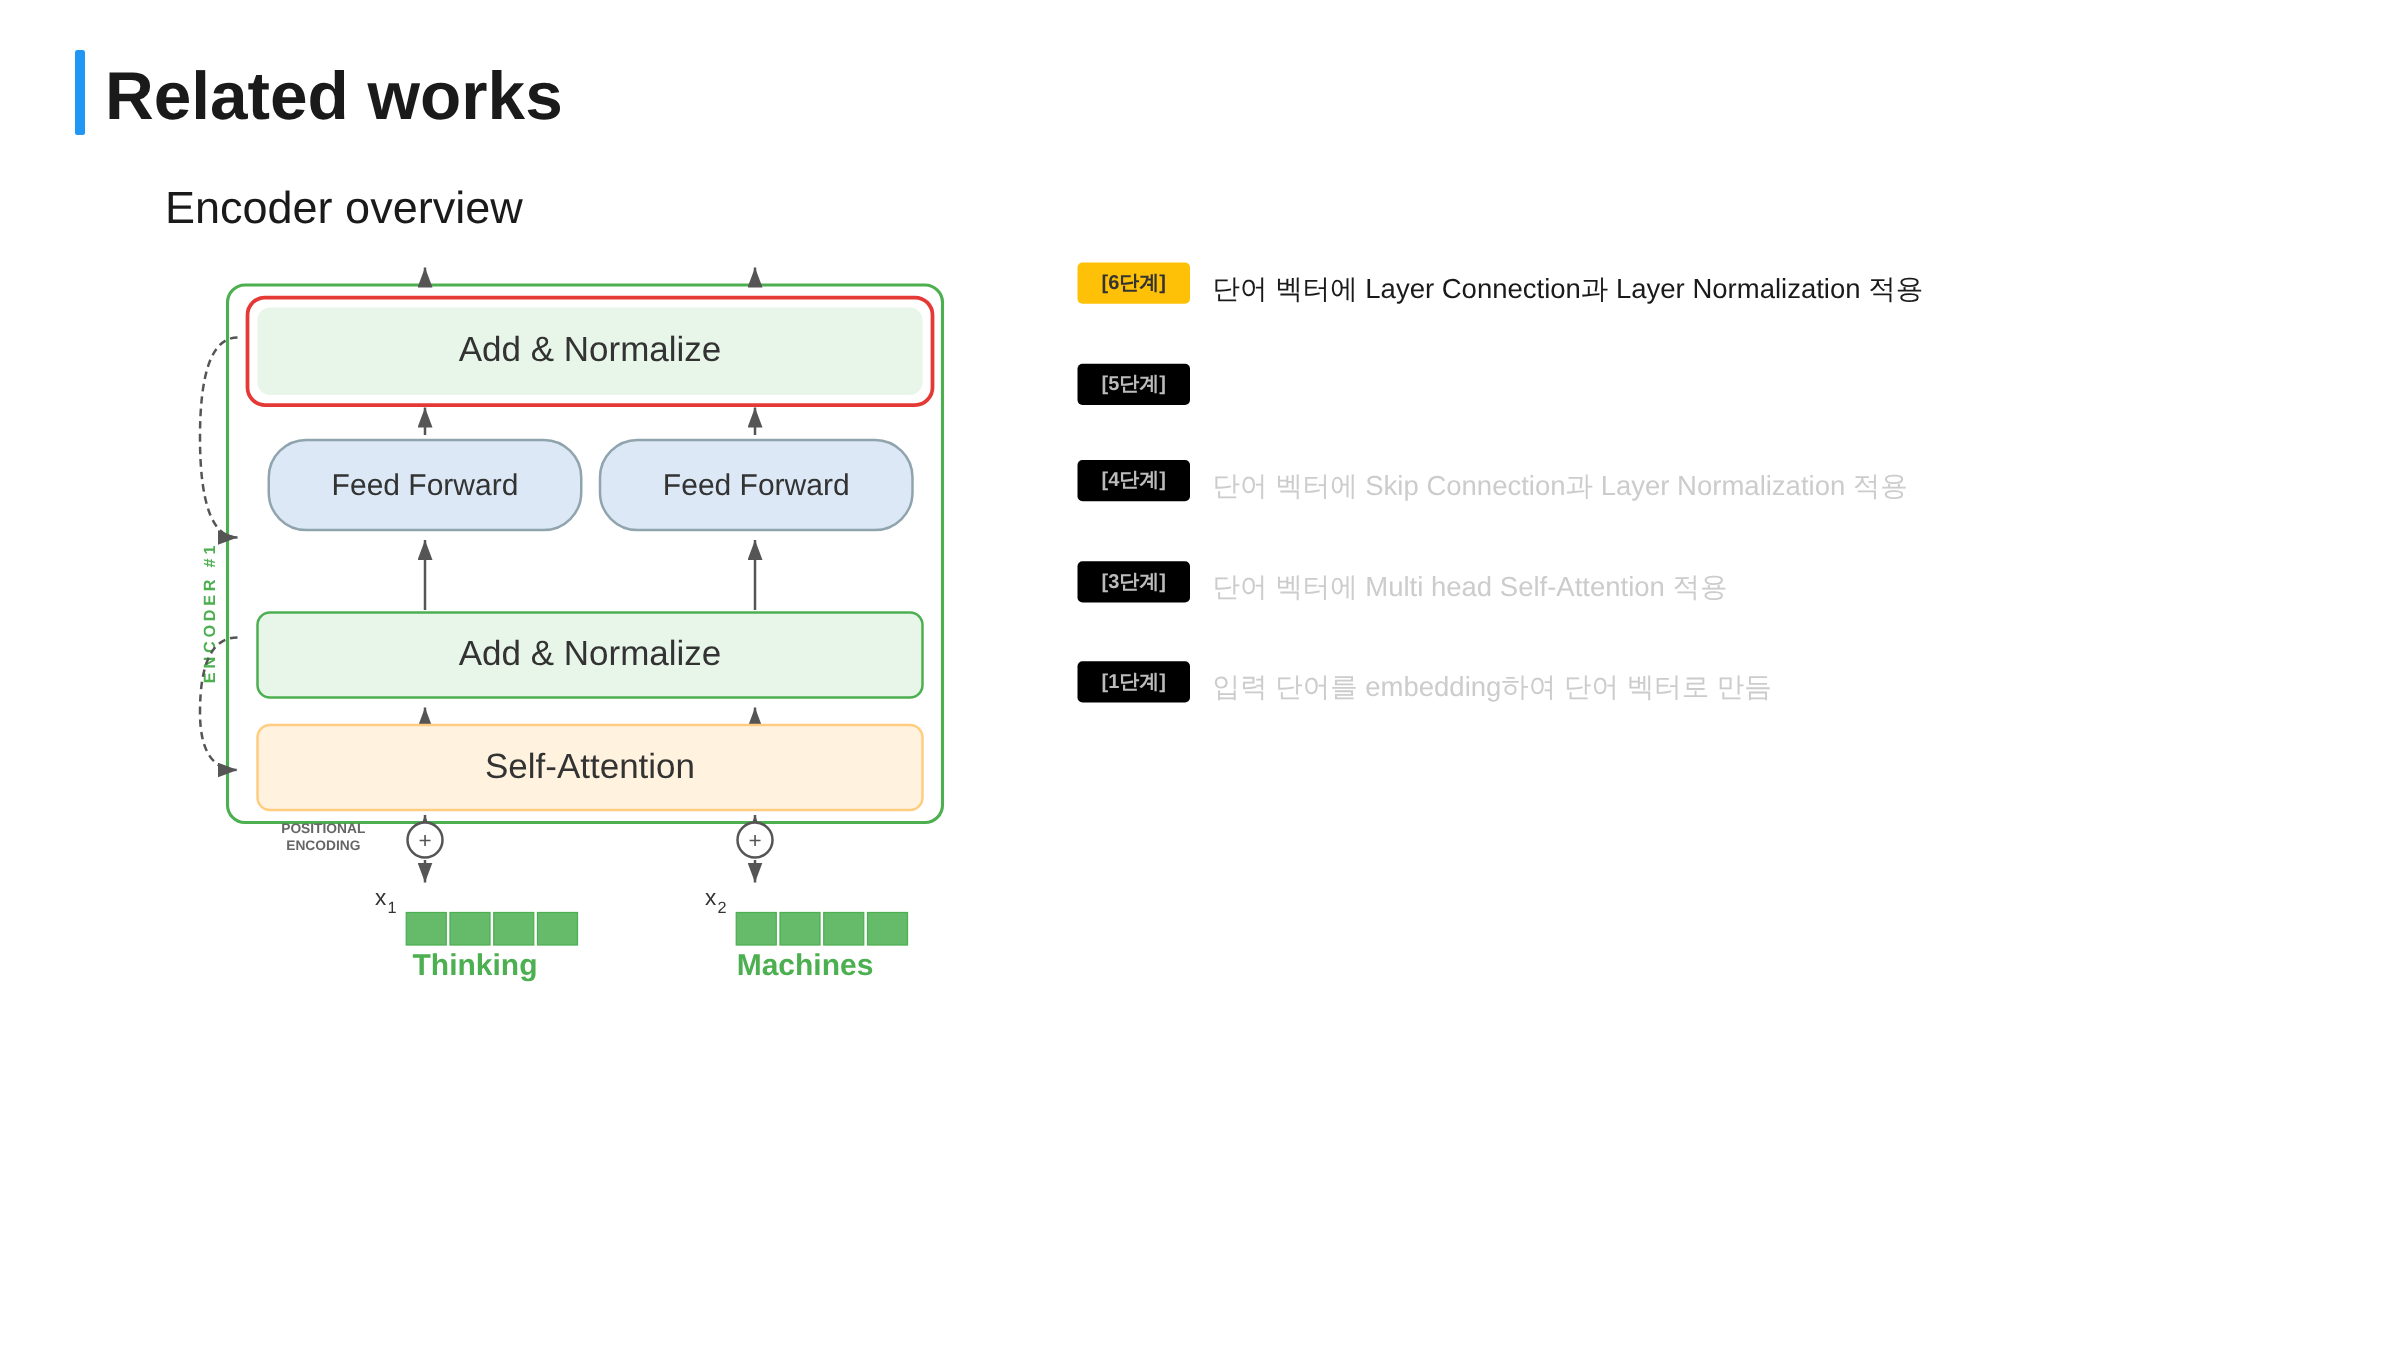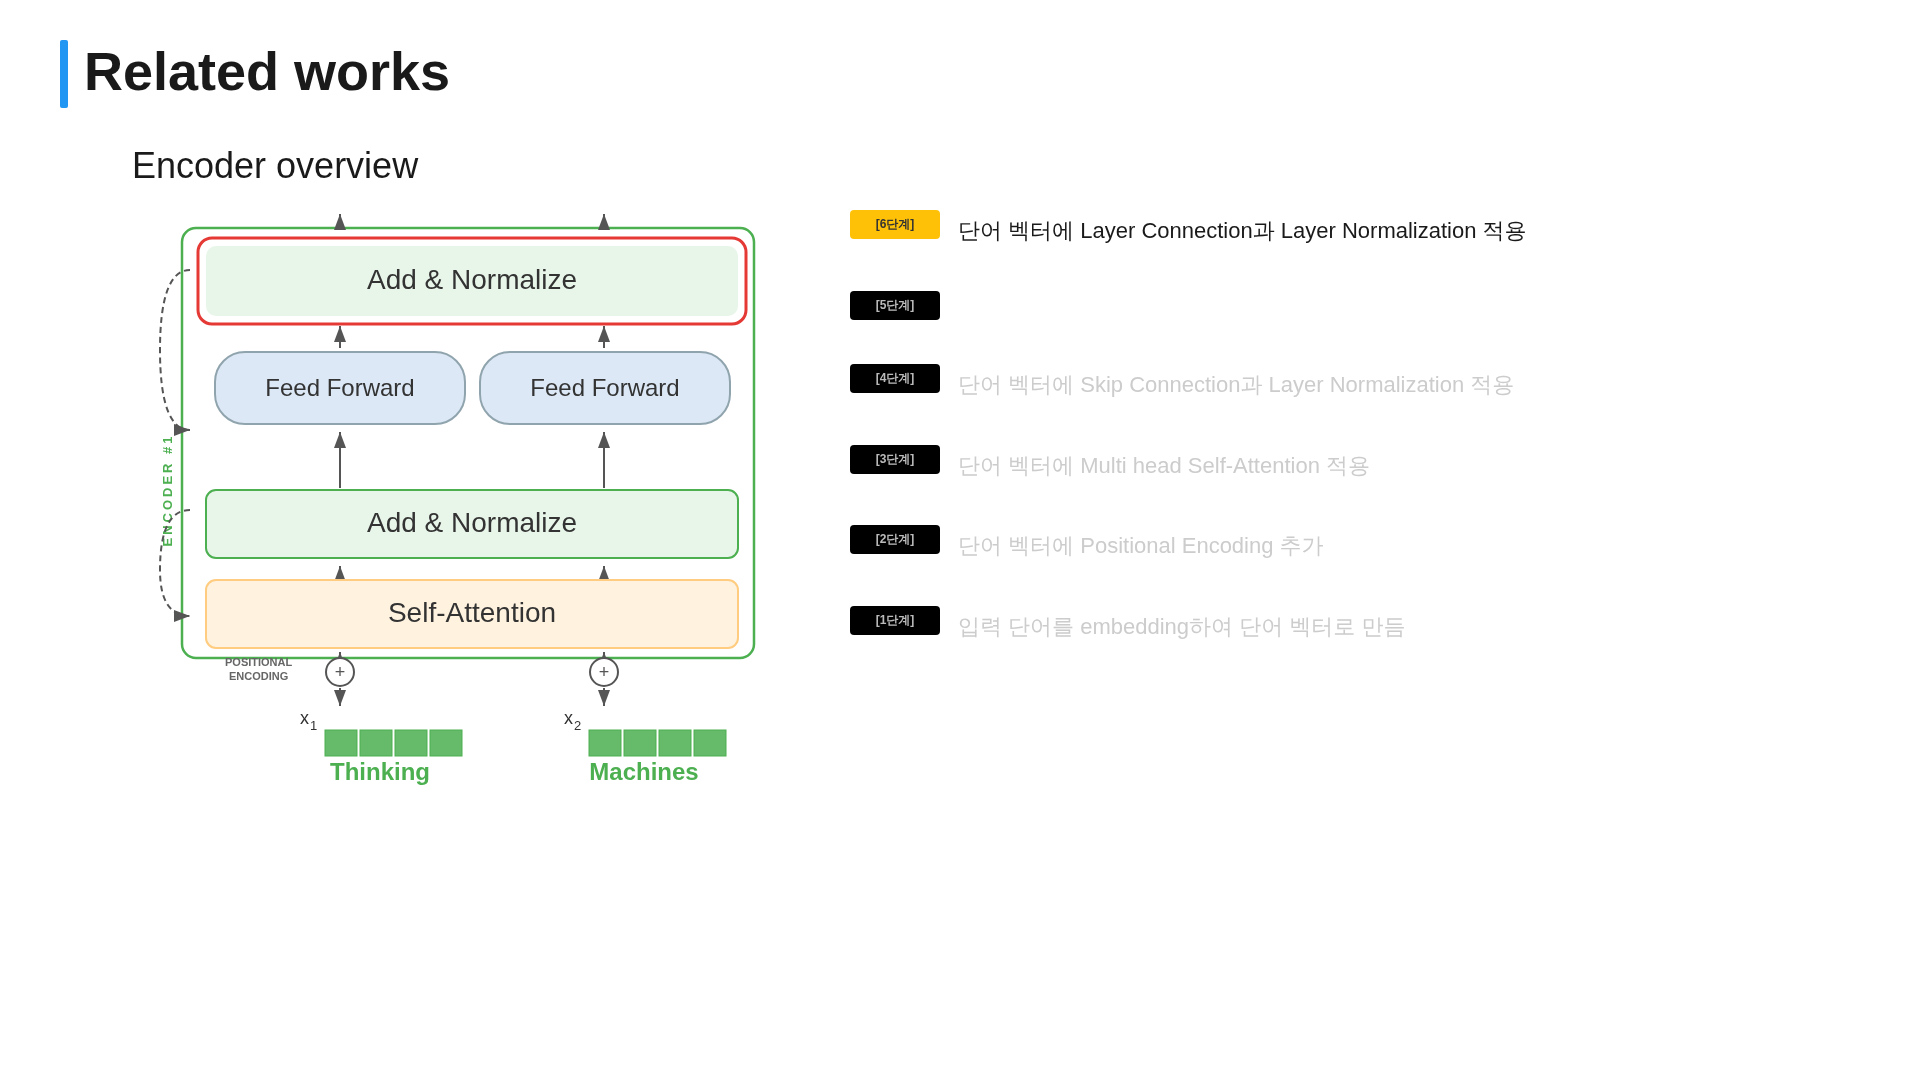--- a/index.html
+++ b/index.html
@@ -17,7 +17,7 @@
       top: 40px;
       left: 60px;
       display: flex;
-      align-items: flex-start;
+      align-items: flex-end;
       gap: 16px;
     }
 

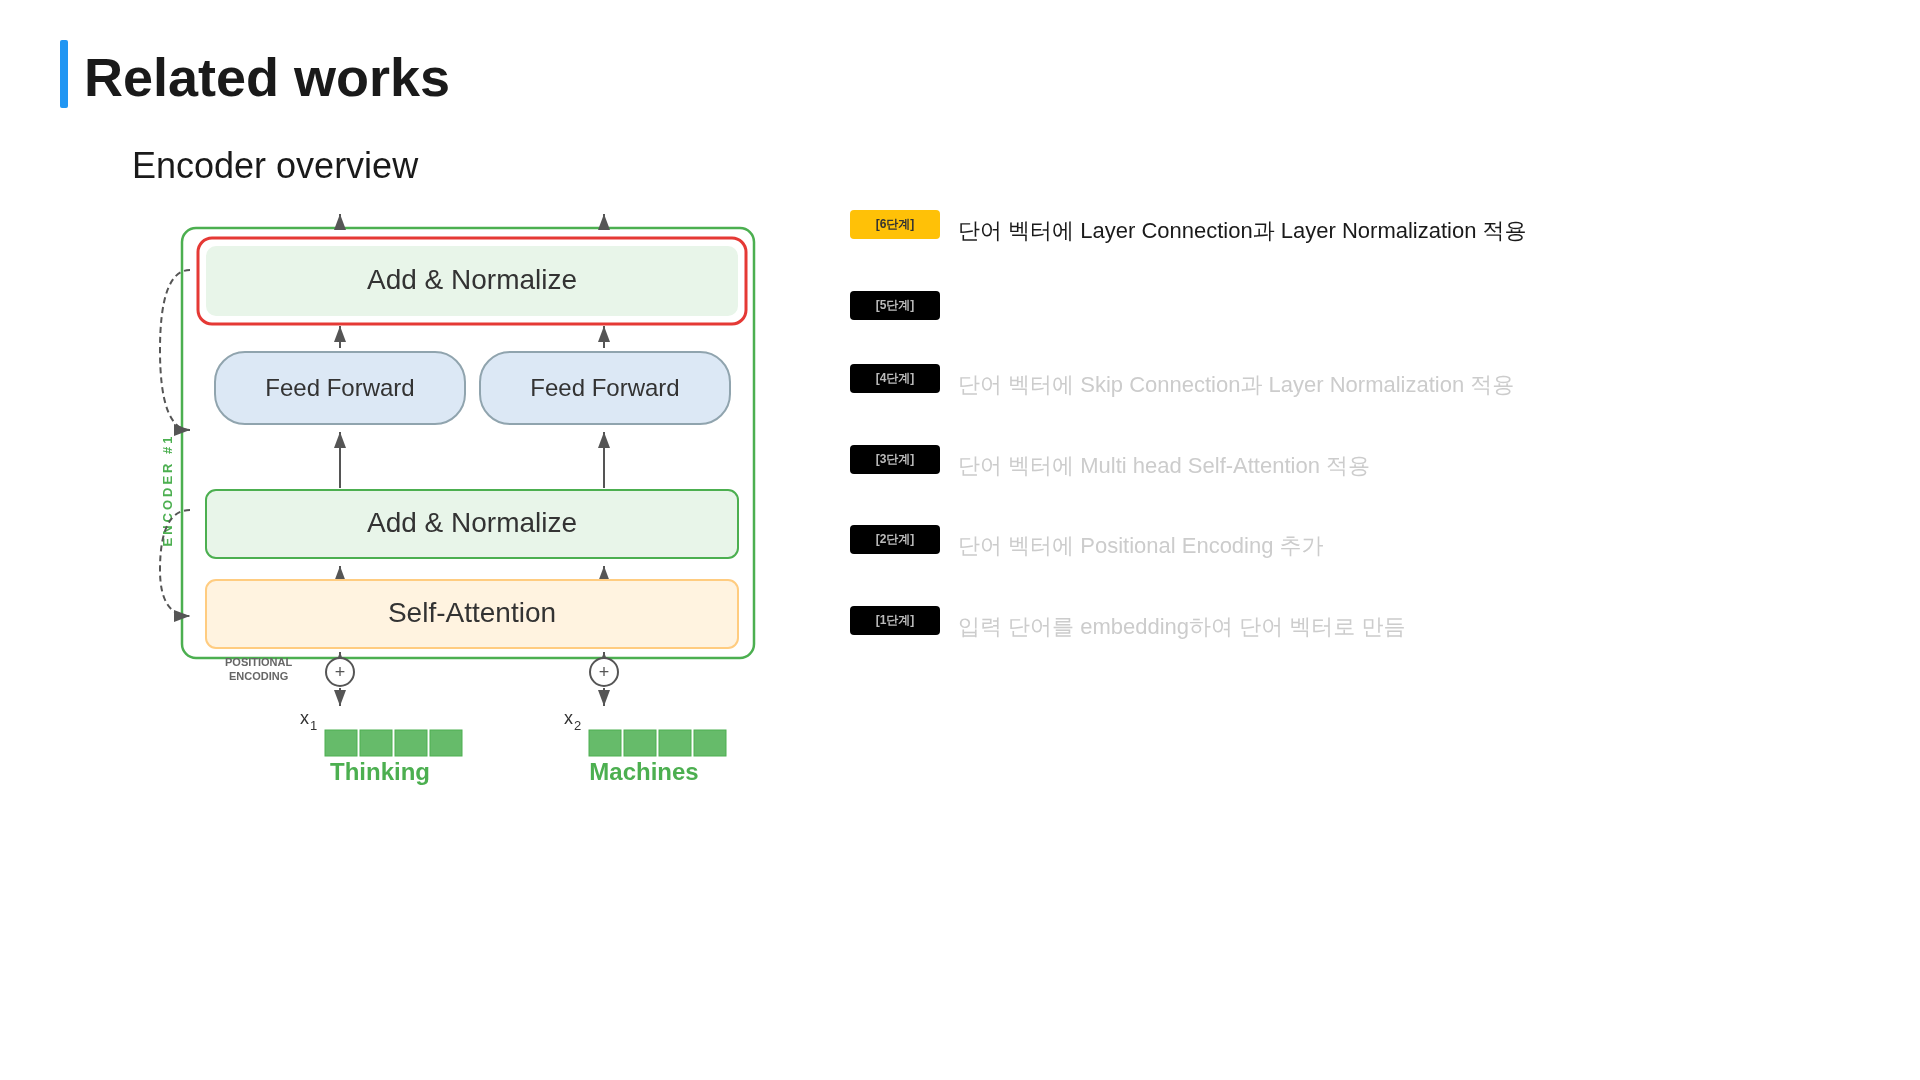--- a/index.html
+++ b/index.html
@@ -79,10 +79,11 @@
       min-width: 90px;
       padding: 6px 10px;
       border-radius: 4px;
-      font-size: 12px;
+      font-size: 16px;
       font-weight: 700;
       text-align: center;
       white-space: nowrap;
+      margin-left: 12px;
     }
 
     .step-badge.active {

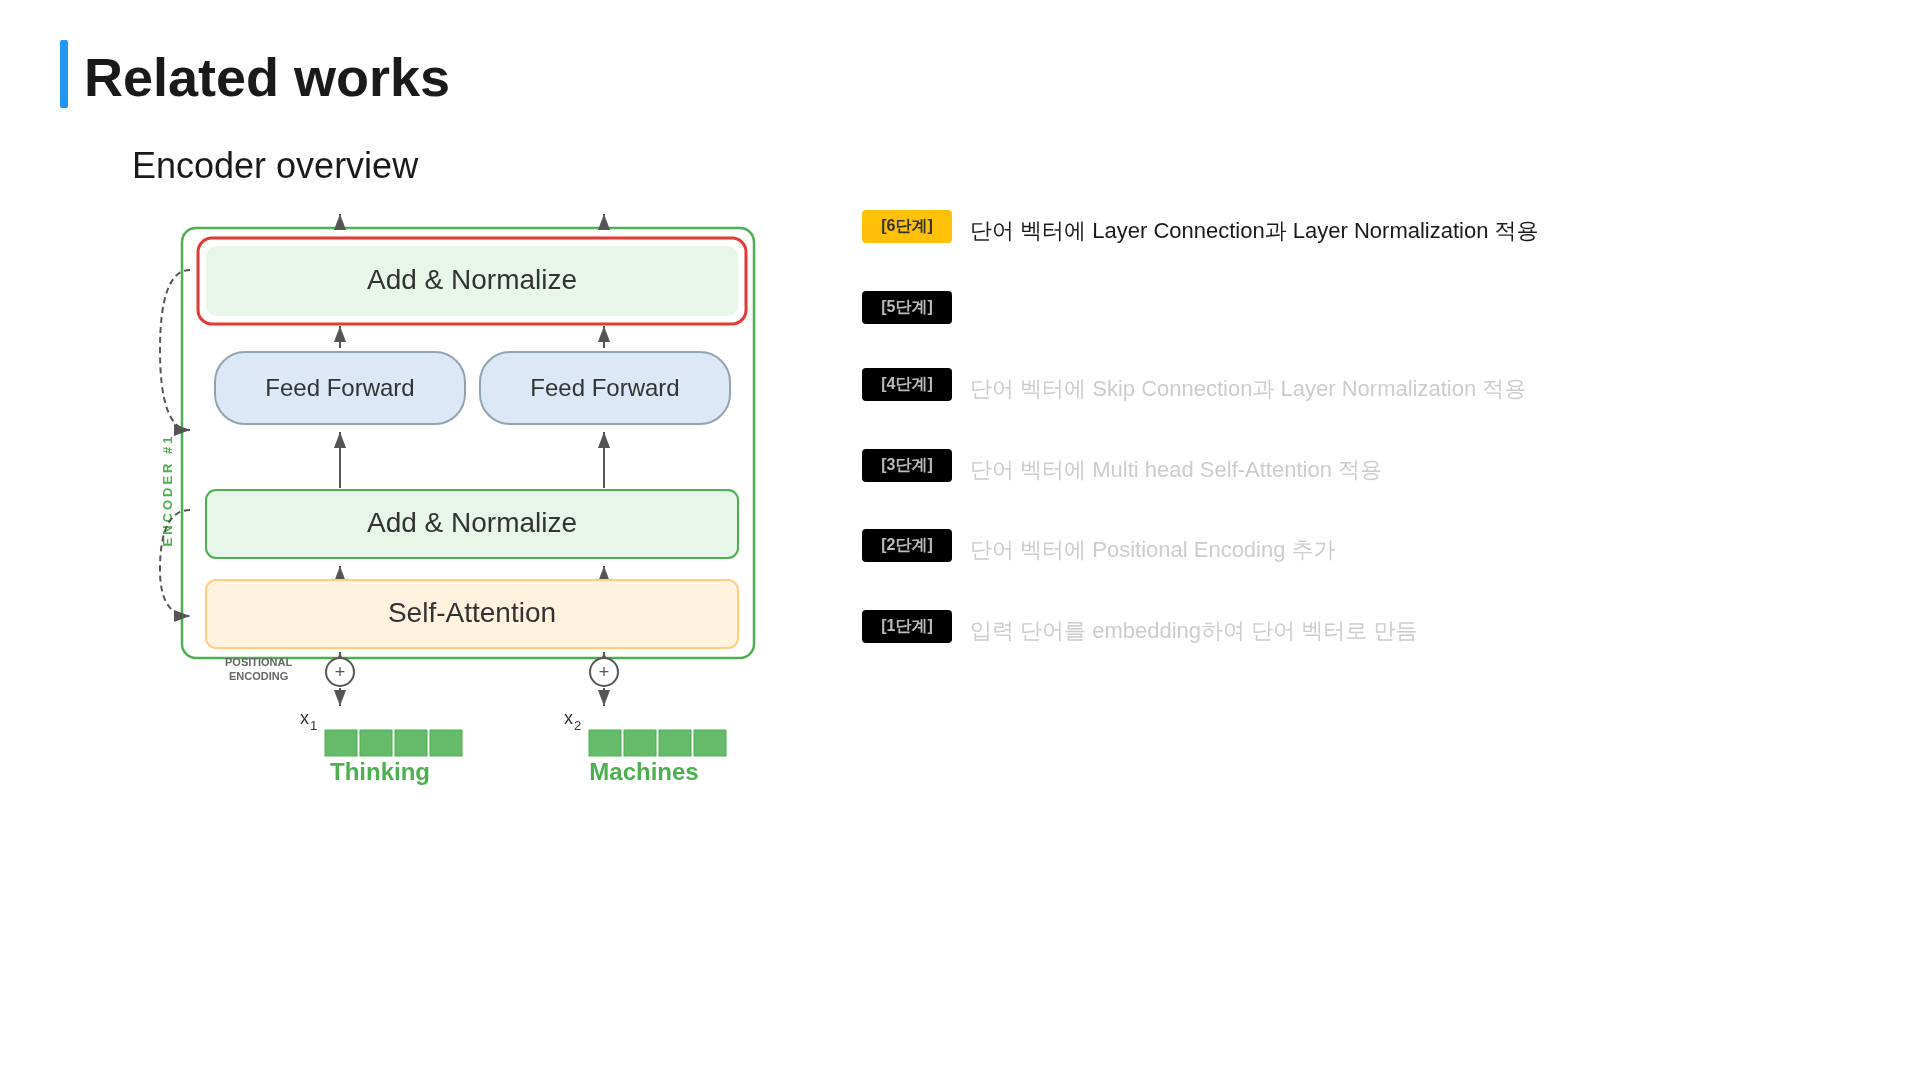--- a/index.html
+++ b/index.html
@@ -232,12 +232,6 @@
     </div>
   </div>
 
-  <div class="step-item">
-    <div class="step-badge inactive">[2단계]</div>
-    <div class="step-text inactive">
-      단어 벡터에 Positional Encoding 추가
-    </div>
-  </div>
 
   <div class="step-item">
     <div class="step-badge inactive">[1단계]</div>

